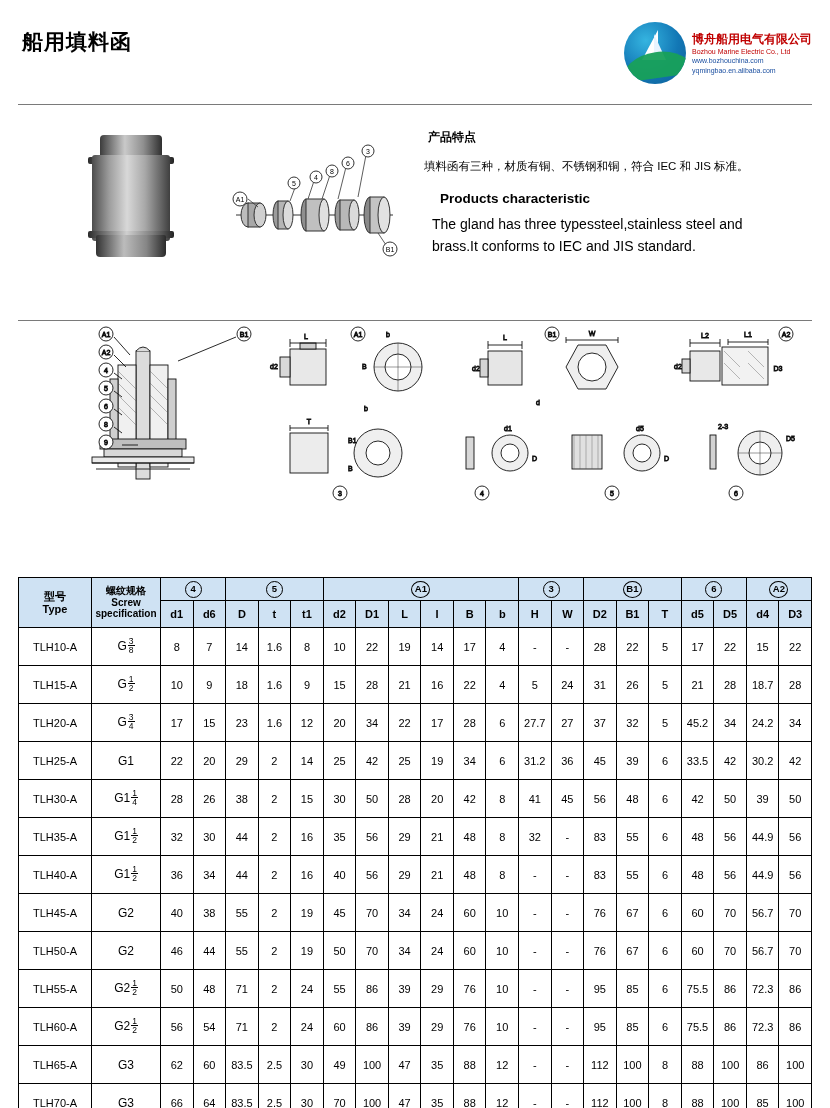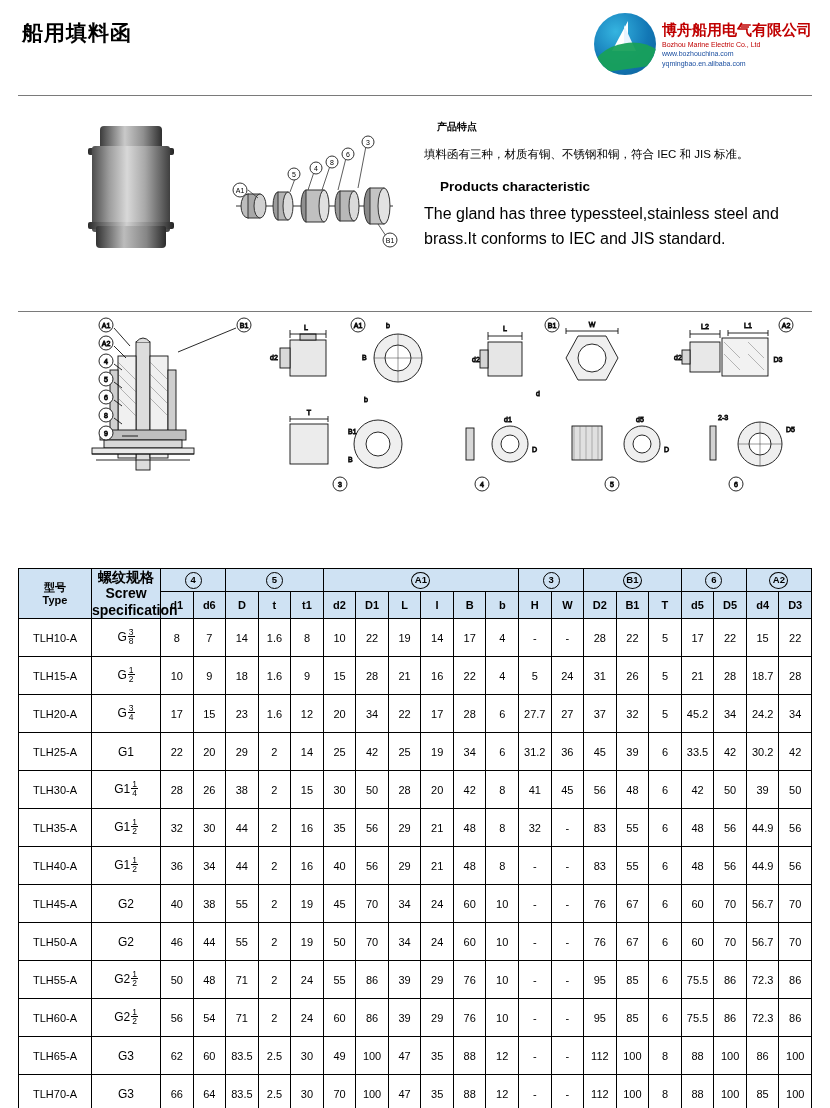--- a/index.html
+++ b/index.html
@@ -20,7 +20,7 @@
     width: 830px;
     height: 1108px;
     box-sizing: border-box;
-    padding: 3px 18px;
+    padding: 12px 18px;
   }
 
   

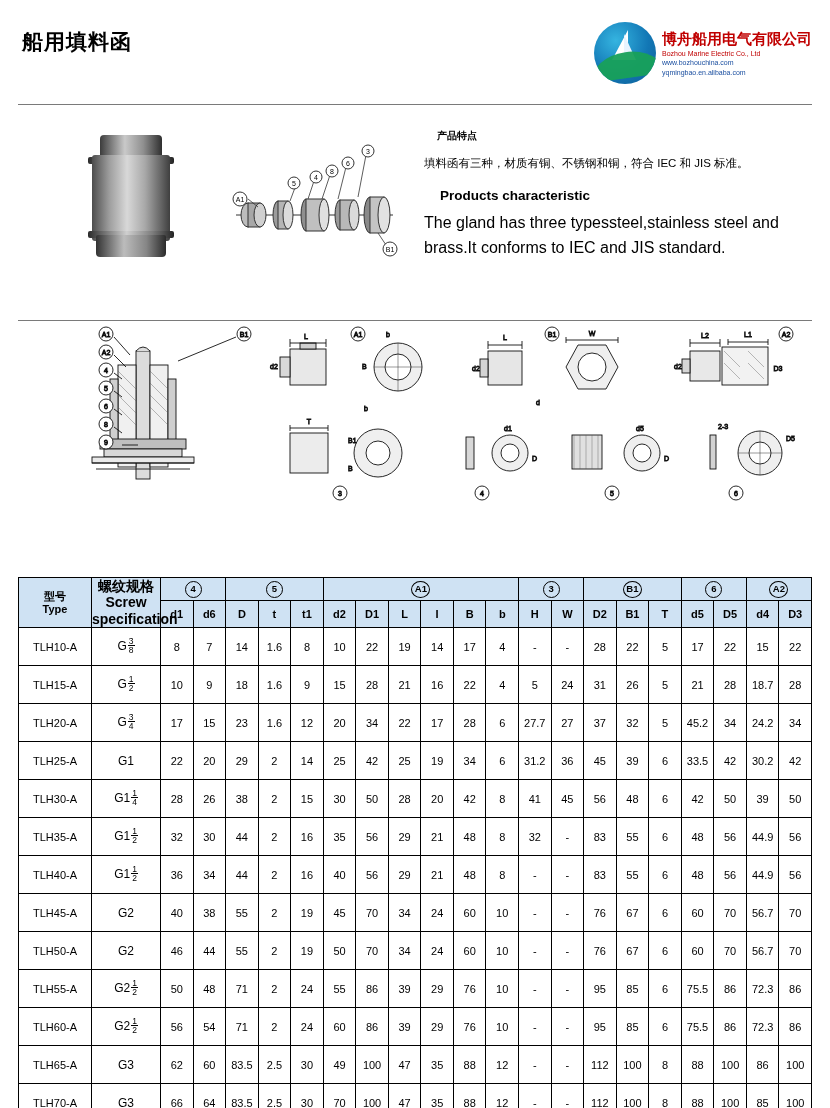--- a/index.html
+++ b/index.html
@@ -92,7 +92,7 @@
     line-height: 1.35;
   }
   .logo-text .l1 {
-    font-size: 15px;
+    font-size: 12px;
     color: #c00000;
     font-weight: bold;
   }

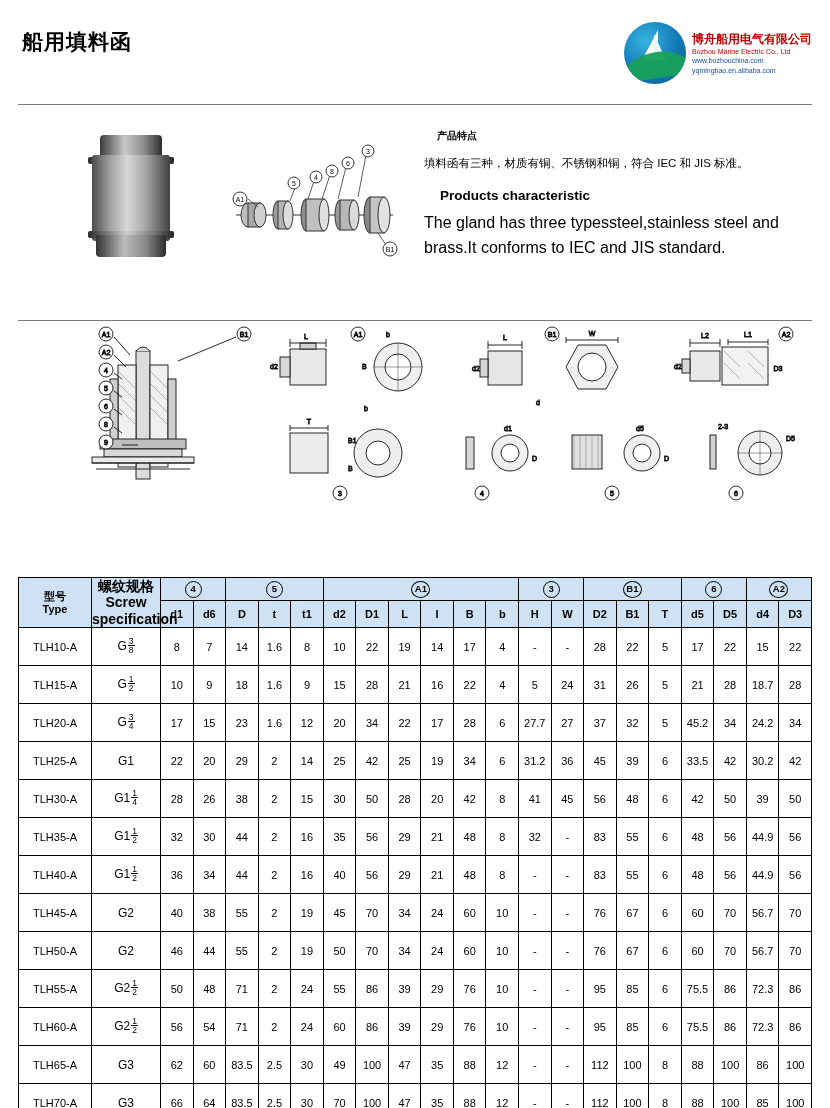--- a/index.html
+++ b/index.html
@@ -128,9 +128,9 @@
     padding-top: 10px;
   }
   .char-title-cn {
-    font-size: 10px;
+    font-size: 12px;
     font-weight: bold;
-    margin: 0 0 10px 13px;
+    margin: 0 0 10px 4px;
   }
   .char-body-cn {
     font-size: 11.5px;

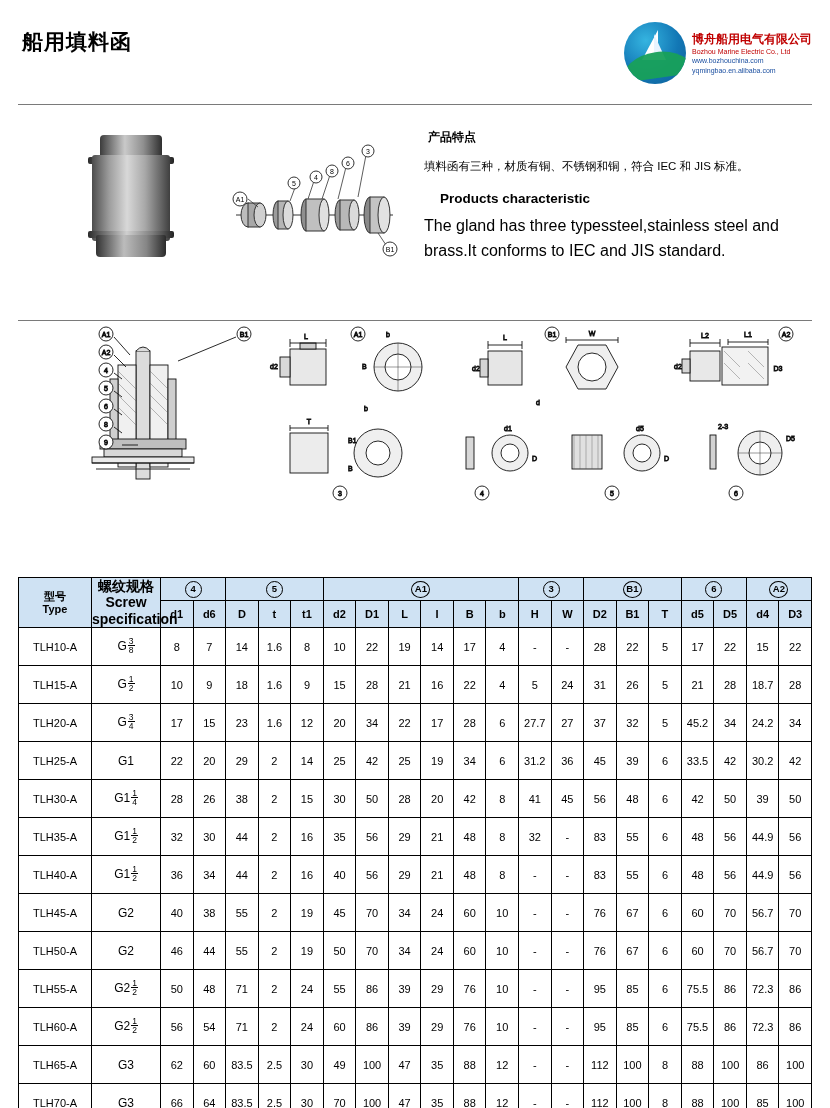--- a/index.html
+++ b/index.html
@@ -143,9 +143,9 @@
     margin: 0 0 8px 16px;
   }
   .char-body-en {
-    font-size: 16px;
+    font-size: 14px;
     line-height: 1.55;
-    margin: 0;
+    margin: 8px;
     max-width: 360px;
   }
 

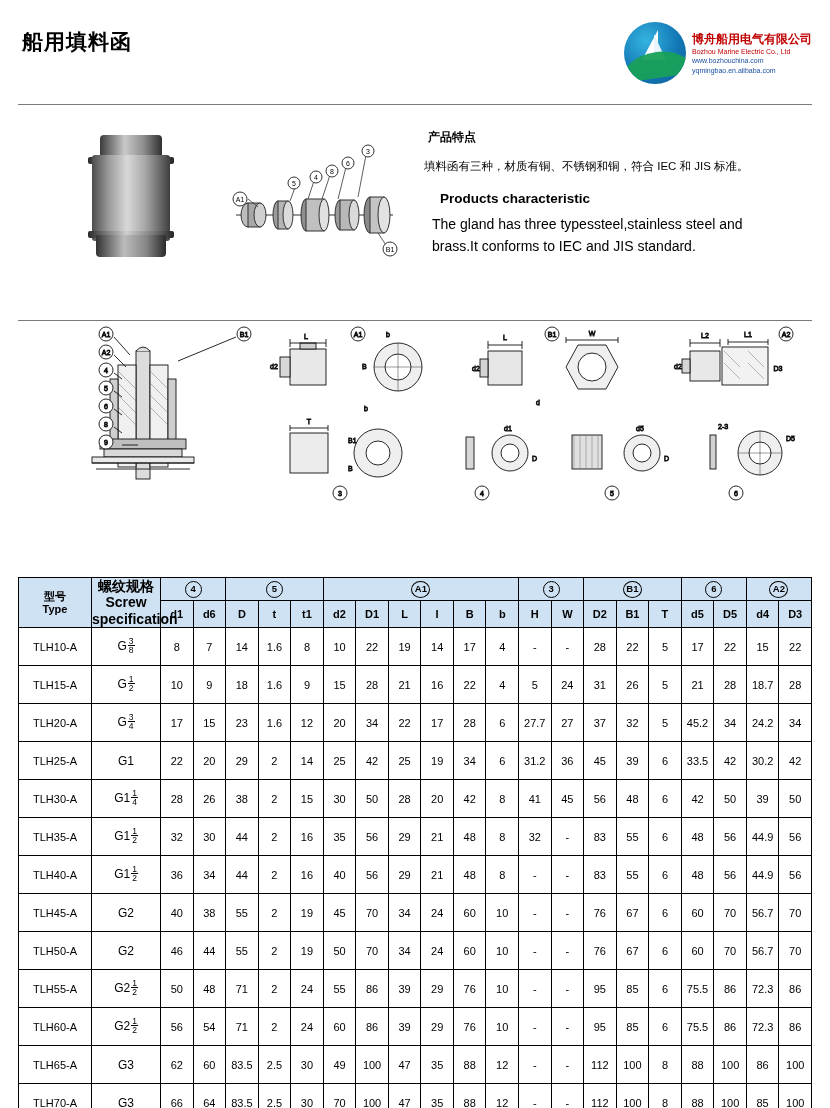--- a/index.html
+++ b/index.html
@@ -544,7 +544,7 @@
           </div>
         </th>
         <th rowspan="2" style="width:68px">
-          <div class="hdr-2line" style="font-size:14px">
+          <div class="hdr-2line" style="font-size:10px">
             <span>螺纹规格</span><br>
             <span>Screw</span><br>
             <span>specification</span>

